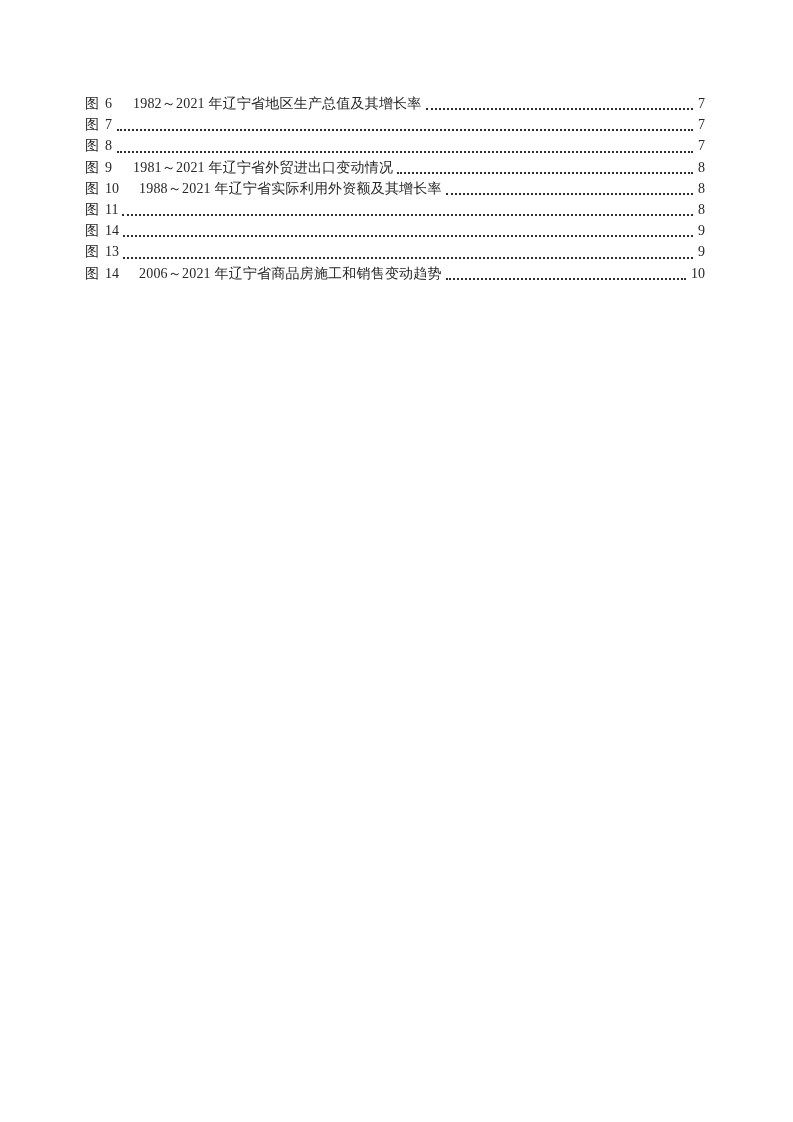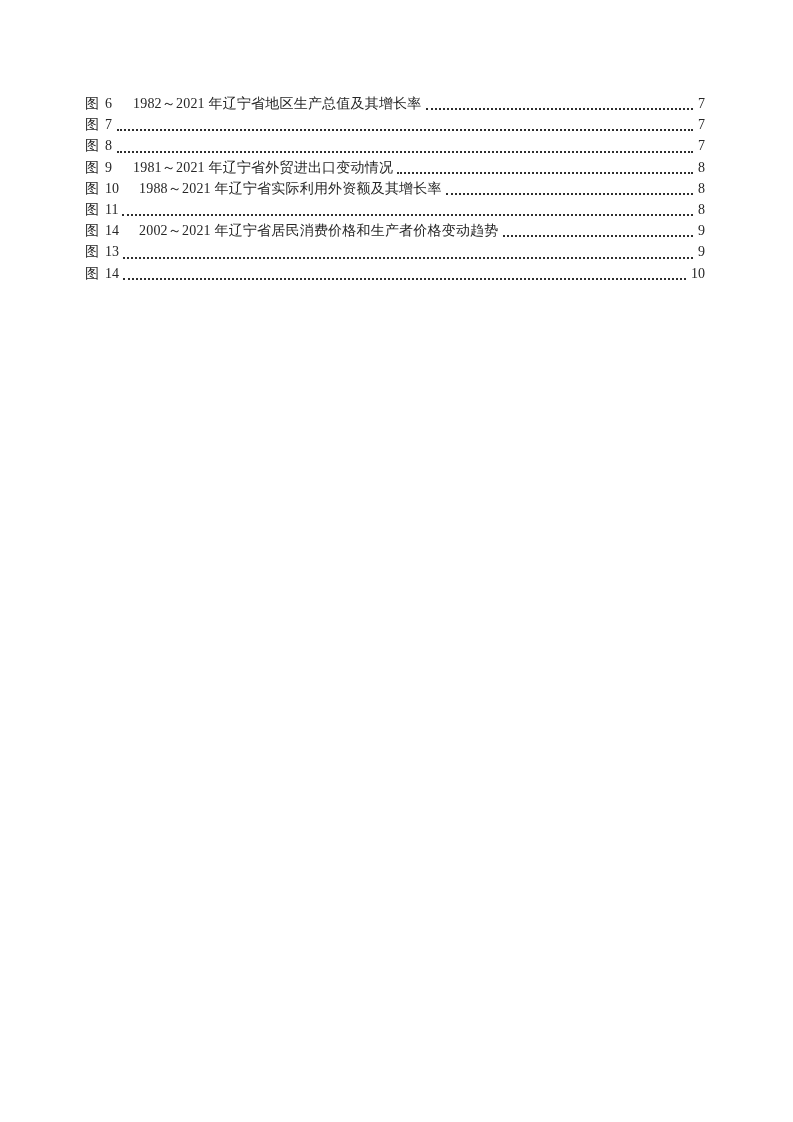--- a/index.html
+++ b/index.html
@@ -100,7 +100,6 @@
     <div class="row">
       <span class="fig">图</span>
       <span class="num">14</span>
-      <span class="title">2002～2021 年辽宁省居民消费价格和生产者价格变动趋势</span>
       <span class="leader"></span>
       <span class="pg">9</span>
     </div>

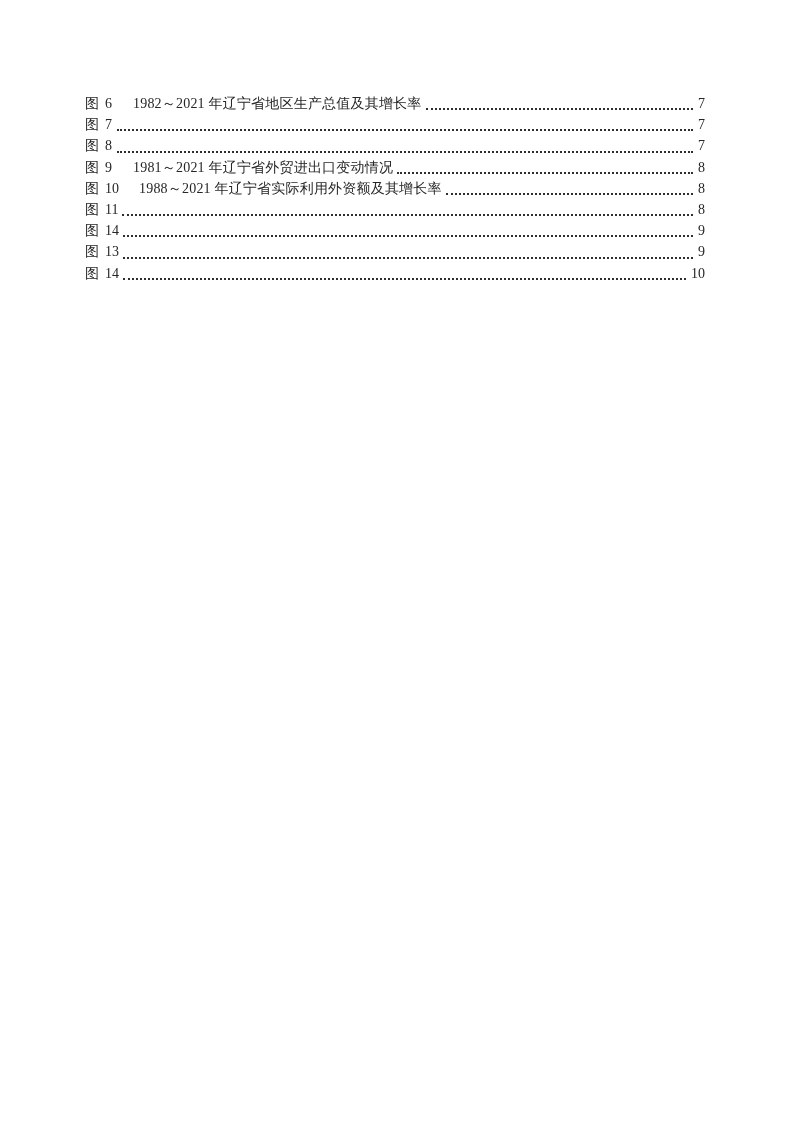--- a/index.html
+++ b/index.html
@@ -114,6 +114,7 @@
     <div class="row">
       <span class="fig">图</span>
       <span class="num">14</span>
+      <span class="title">2006～2021 年辽宁省商品房施工和销售变动趋势</span>
       <span class="leader"></span>
       <span class="pg">10</span>
     </div>

